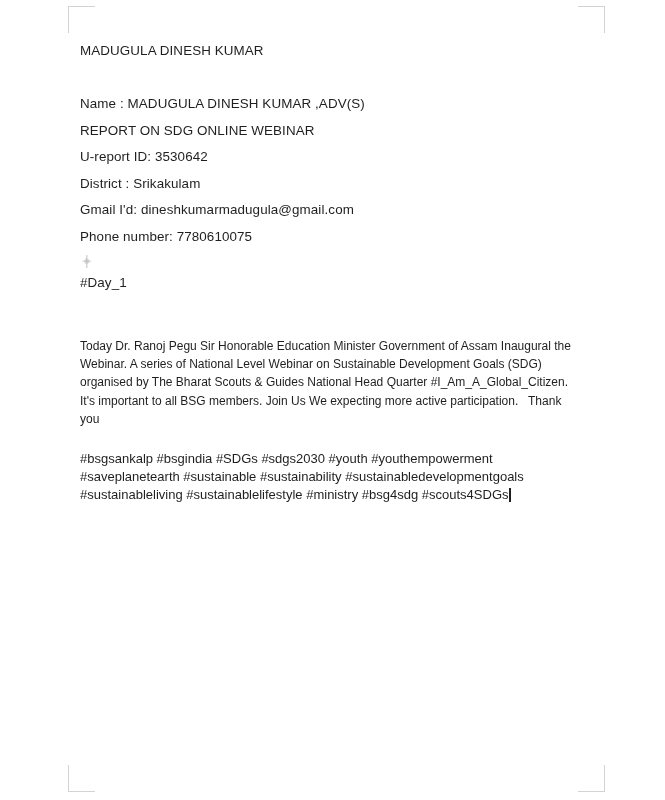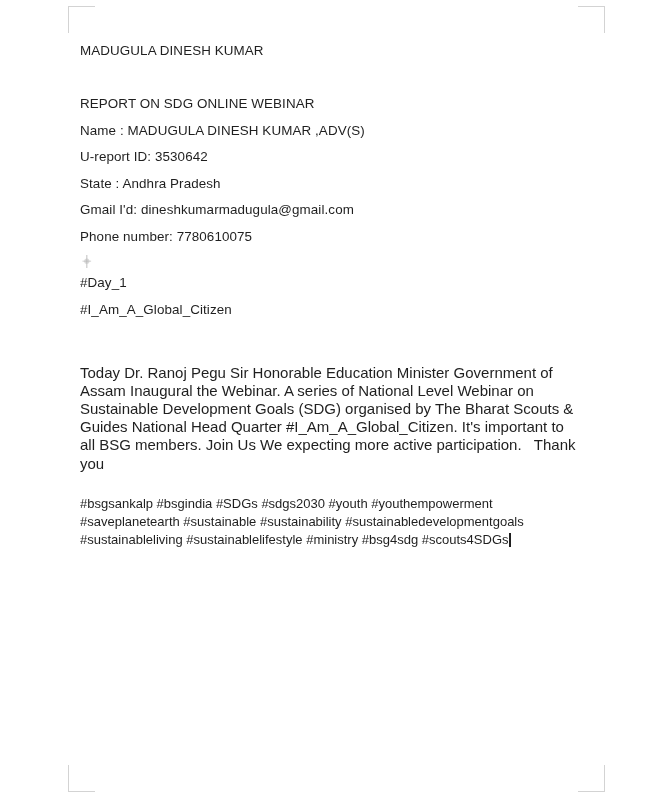--- a/index.html
+++ b/index.html
@@ -108,9 +108,9 @@
 
     <div class="line title-line">MADUGULA DINESH KUMAR</div>
 
+    <div class="line meta-line">Name : MADUGULA DINESH KUMAR ,ADV(S)</div>
+
     <div class="line meta-line">REPORT ON SDG ONLINE WEBINAR</div>
-
-    <div class="line meta-line">Name : MADUGULA DINESH KUMAR ,ADV(S)</div>
     <div class="line meta-line">U-report ID: 3530642</div>
     <div class="line meta-line">State : Andhra Pradesh</div>
     <div class="line meta-line">Gmail I'd: dineshkumarmadugula@gmail.com</div>

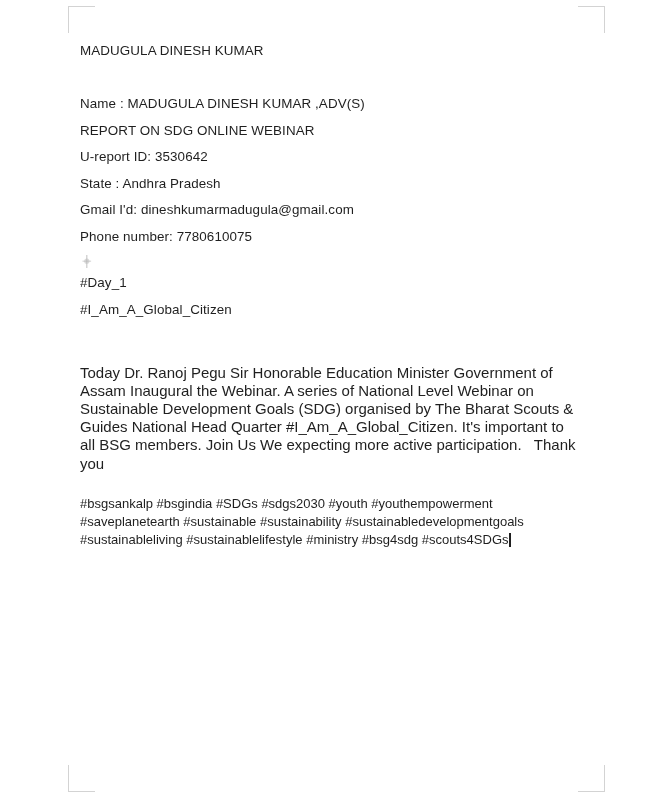--- a/index.html
+++ b/index.html
@@ -112,6 +112,7 @@
 
     <div class="line meta-line">REPORT ON SDG ONLINE WEBINAR</div>
     <div class="line meta-line">U-report ID: 3530642</div>
+    <div class="line meta-line">District : Srikakulam</div>
     <div class="line meta-line">State : Andhra Pradesh</div>
     <div class="line meta-line">Gmail I'd: dineshkumarmadugula@gmail.com</div>
     <div class="line meta-line">Phone number: 7780610075</div>

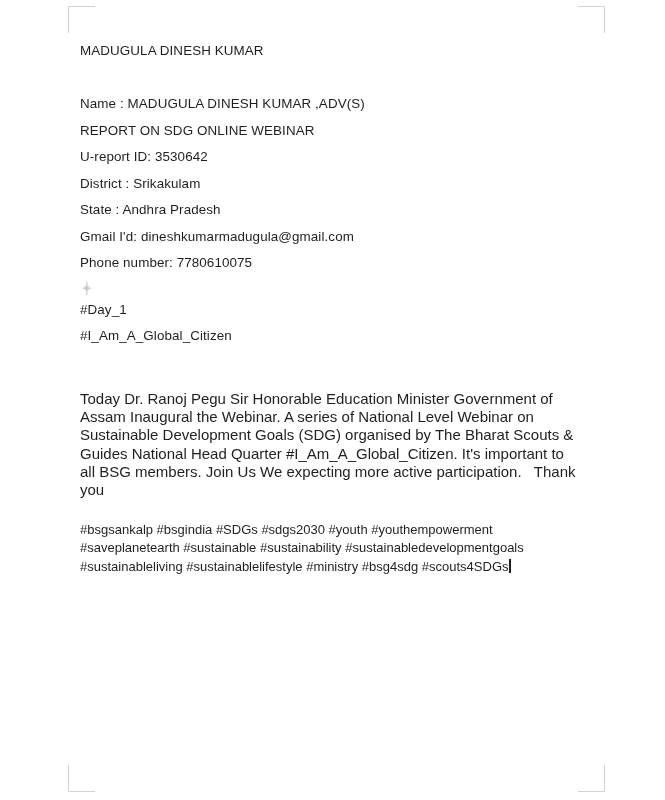--- a/index.html
+++ b/index.html
@@ -113,7 +113,6 @@
     <div class="line meta-line">REPORT ON SDG ONLINE WEBINAR</div>
     <div class="line meta-line">U-report ID: 3530642</div>
     <div class="line meta-line">District : Srikakulam</div>
-    <div class="line meta-line">State : Andhra Pradesh</div>
     <div class="line meta-line">Gmail I'd: dineshkumarmadugula@gmail.com</div>
     <div class="line meta-line">Phone number: 7780610075</div>
 

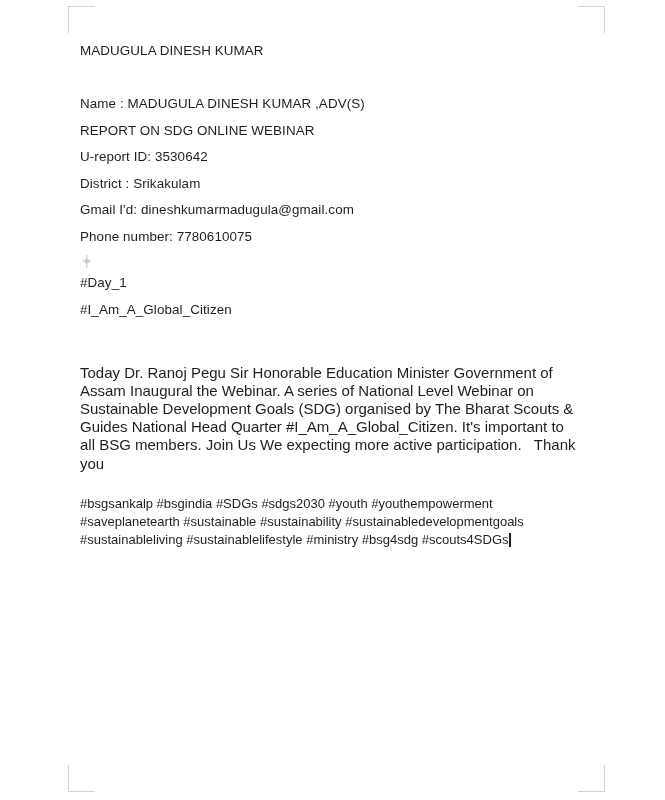--- a/index.html
+++ b/index.html
@@ -127,7 +127,6 @@
     </span>
 
     <div class="line tag-line">#Day_1</div>
-    <div class="line tag-line">#I_Am_A_Global_Citizen</div>
 
 
     <div class="para">Today Dr. Ranoj Pegu Sir Honorable Education Minister Government of Assam Inaugural the Webinar. A series of National Level Webinar on Sustainable Development Goals (SDG) organised by The Bharat Scouts &amp; Guides National Head Quarter #I_Am_A_Global_Citizen. It's important to all BSG members. Join Us We expecting more active participation.   Thank you</div>

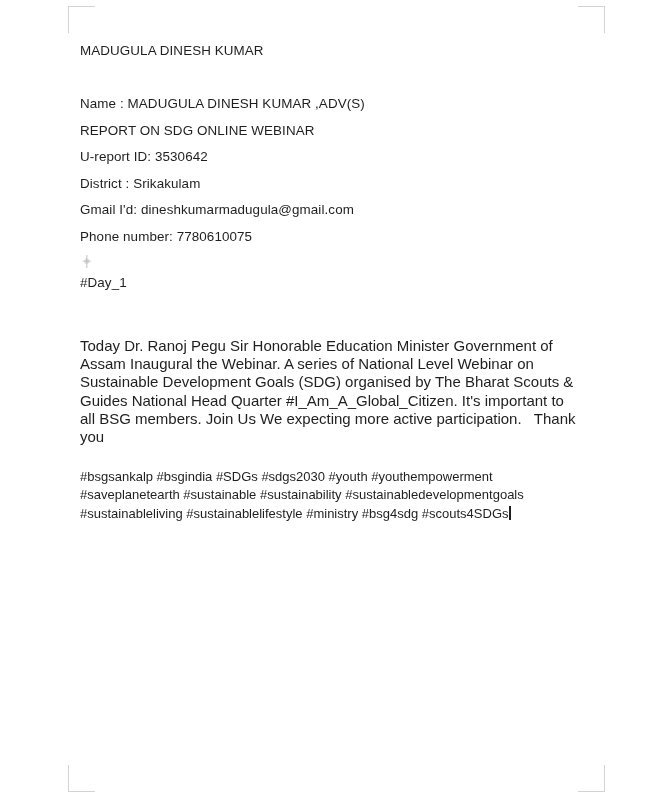--- a/index.html
+++ b/index.html
@@ -73,7 +73,7 @@
 
   .para {
     margin-top: 46px;
-    font-size: 15px;
+    font-size: 12px;
     line-height: 18.2px;
     white-space: pre-wrap;
   }

